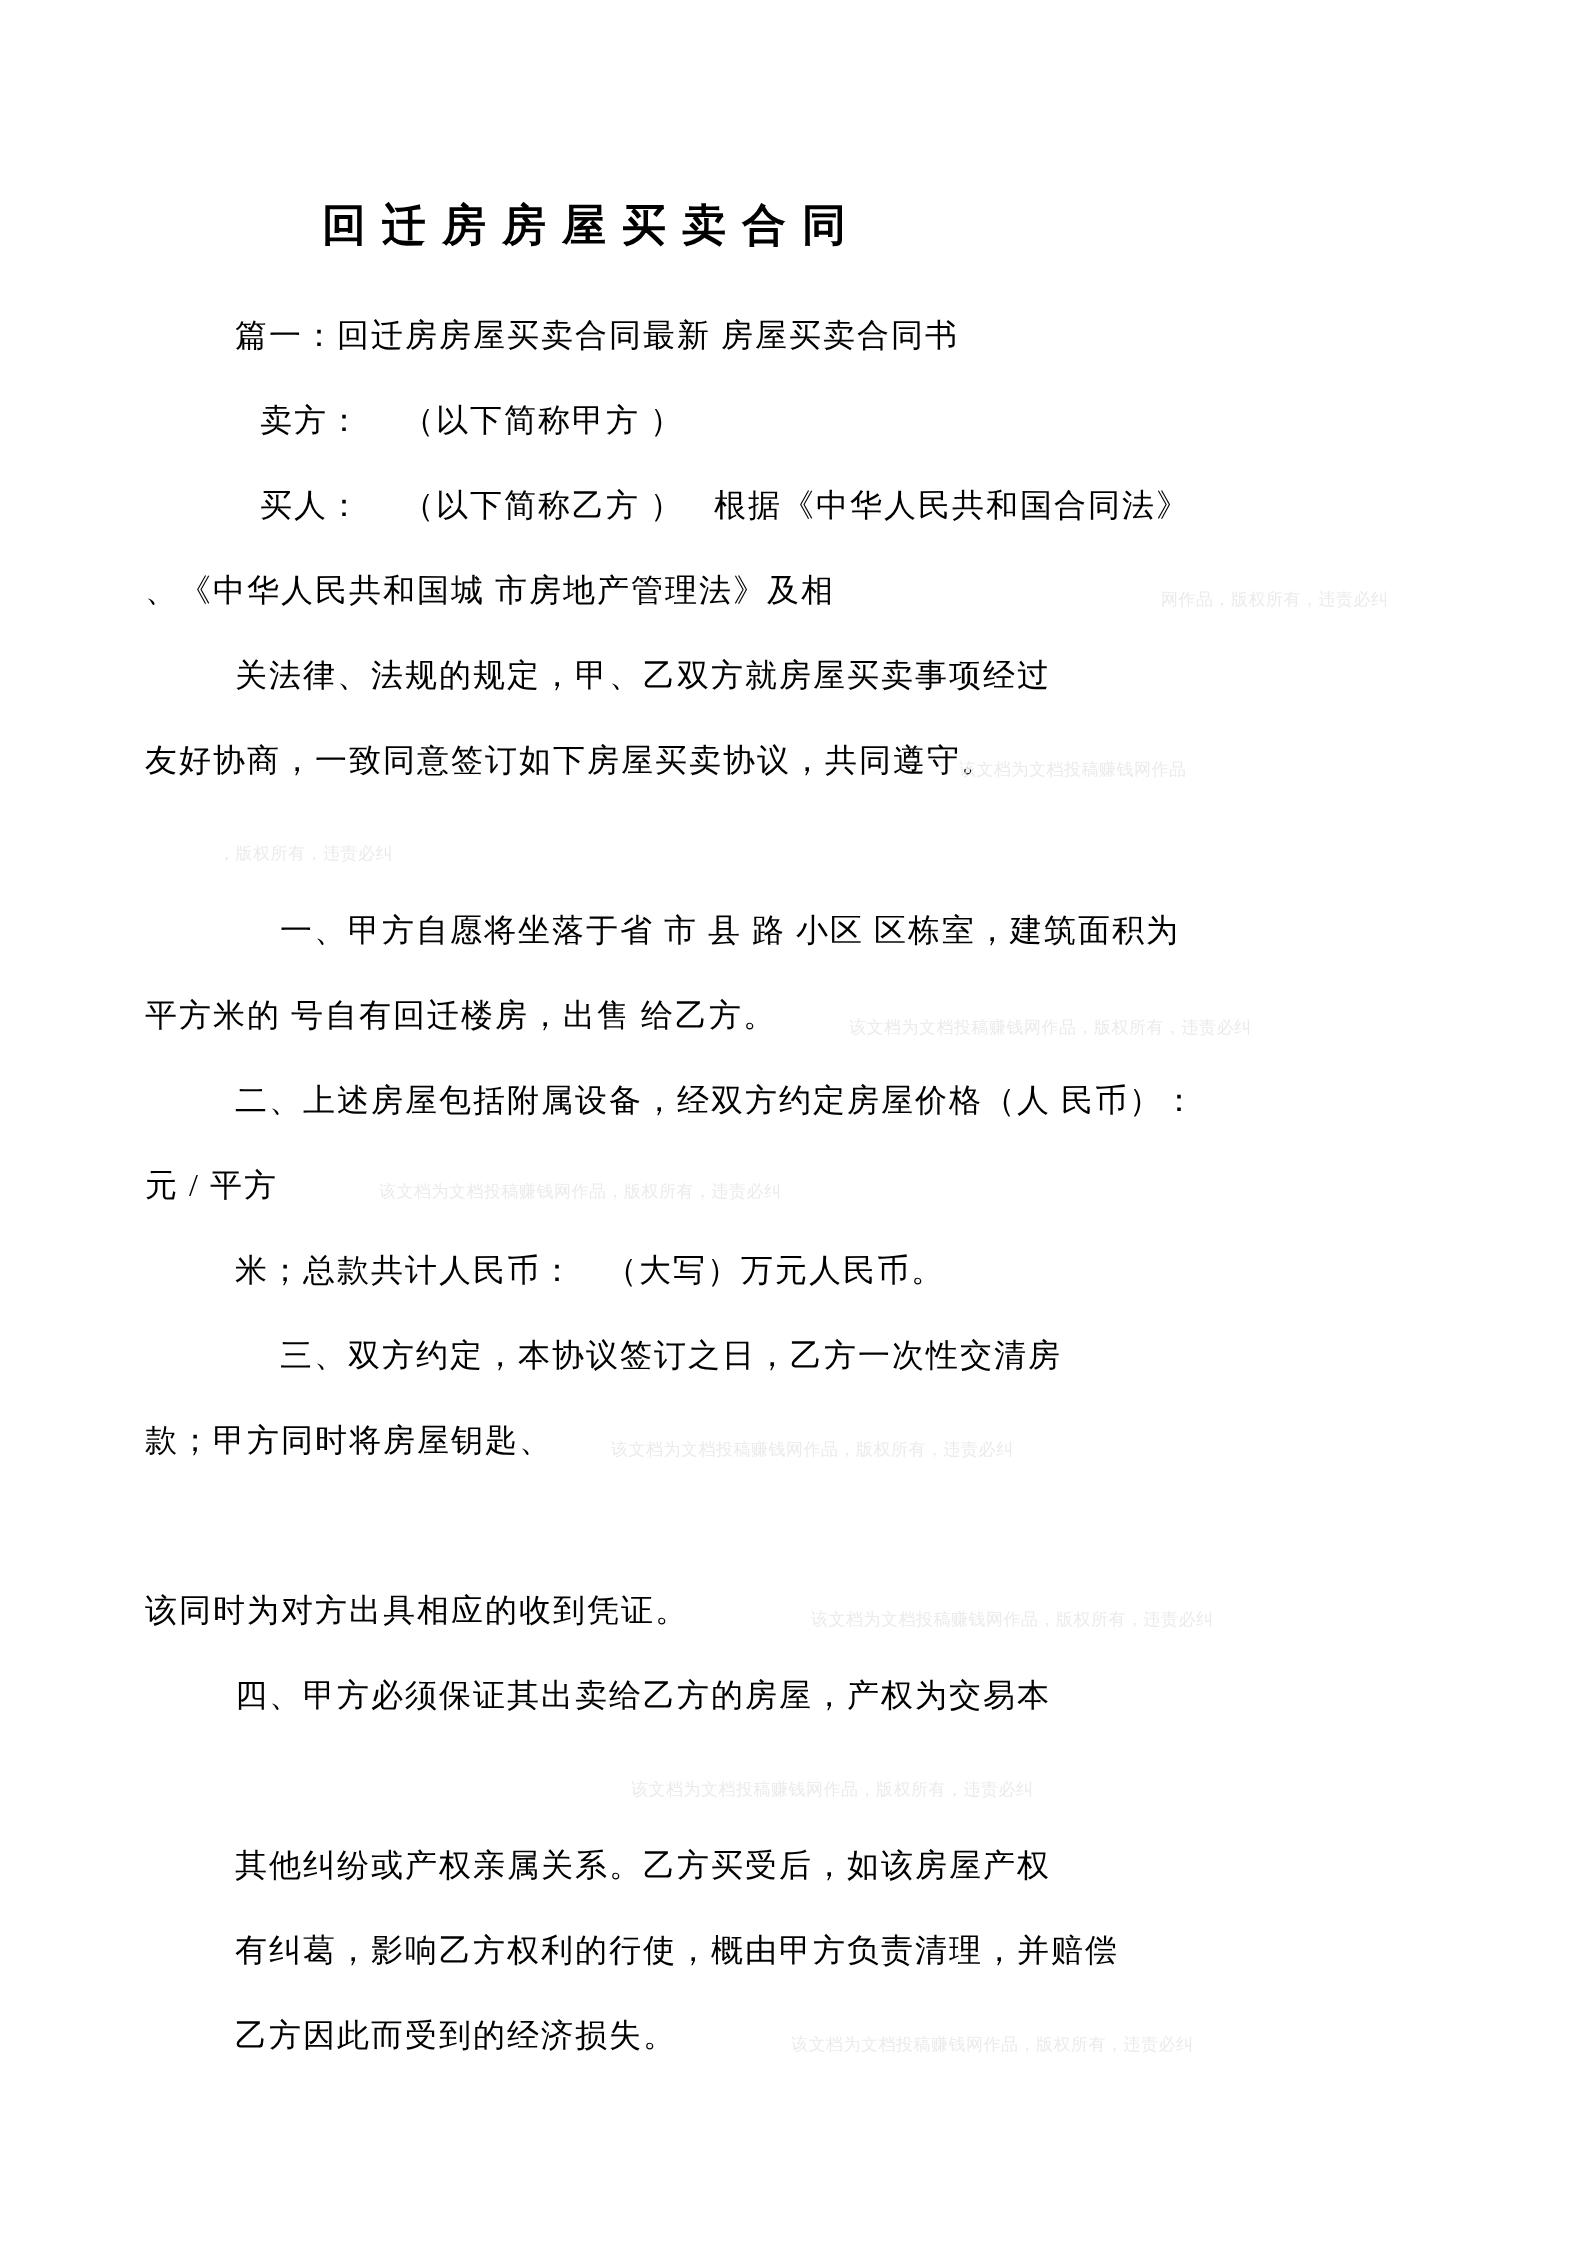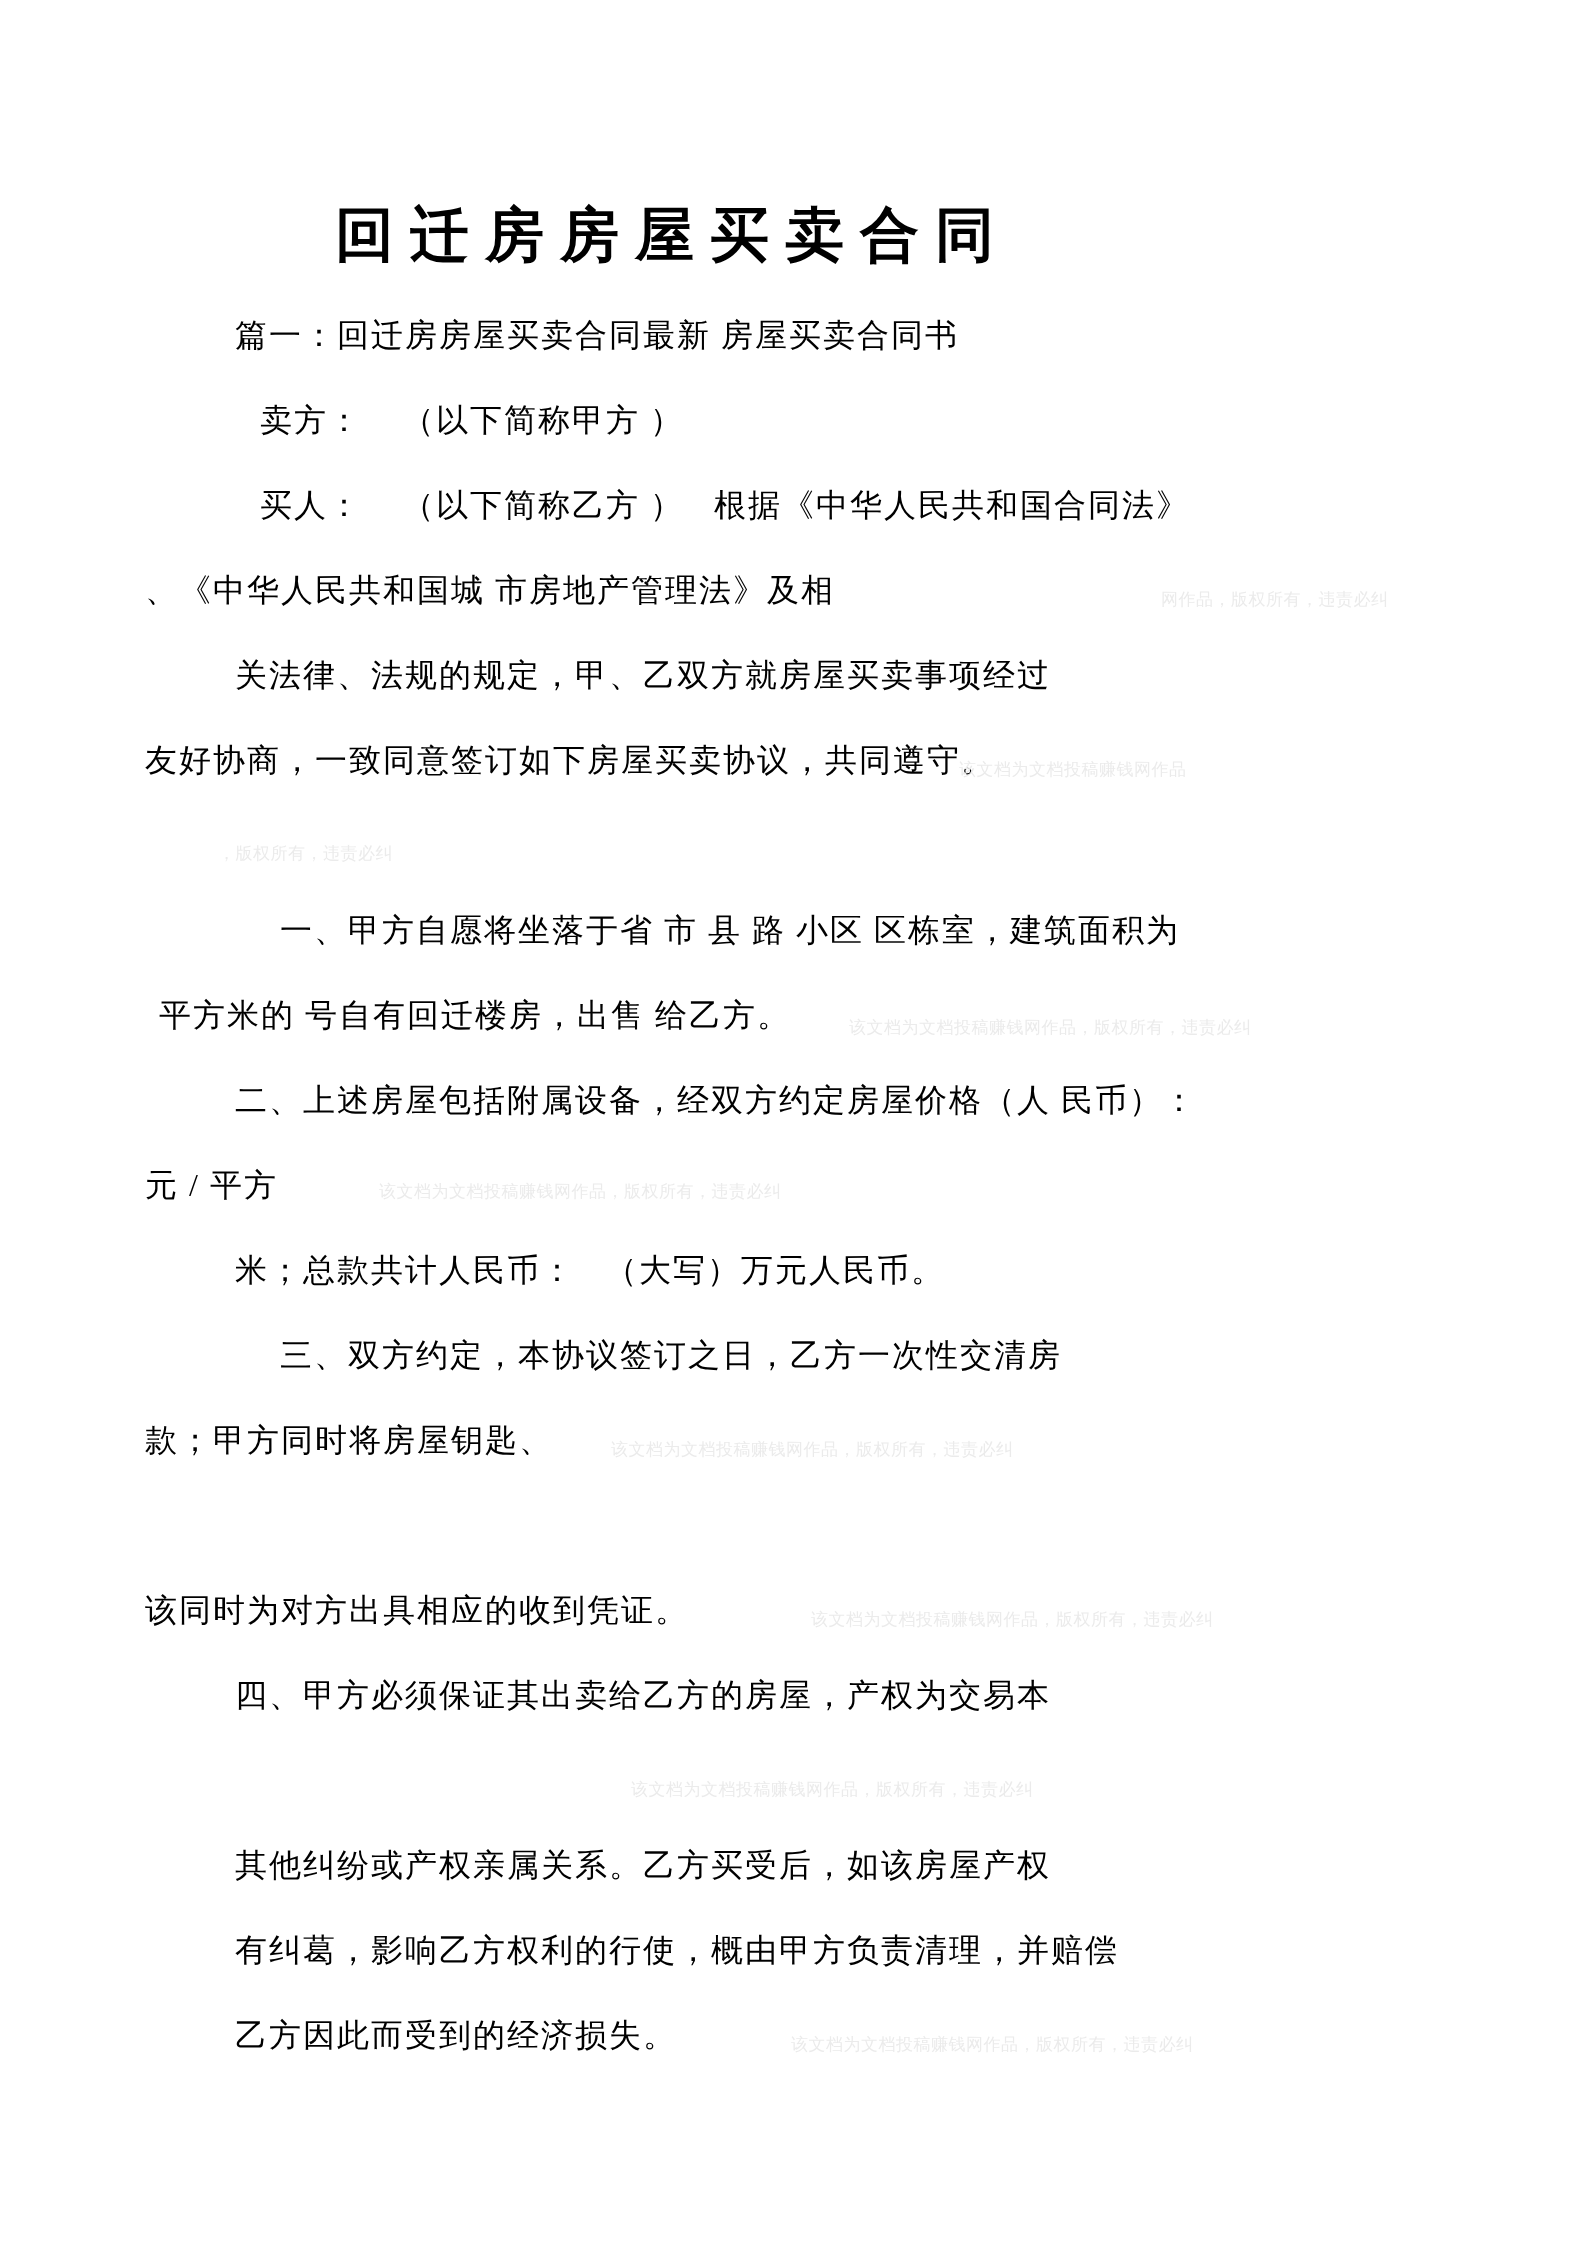--- a/index.html
+++ b/index.html
@@ -17,9 +17,9 @@
   }
   .doc-title {
     position: absolute;
-    left: 335px;
+    left: 322px;
     top: 196px;
-    font-size: 59px;
+    font-size: 44px;
     font-weight: bold;
     letter-spacing: 16px;
     color: #000000;

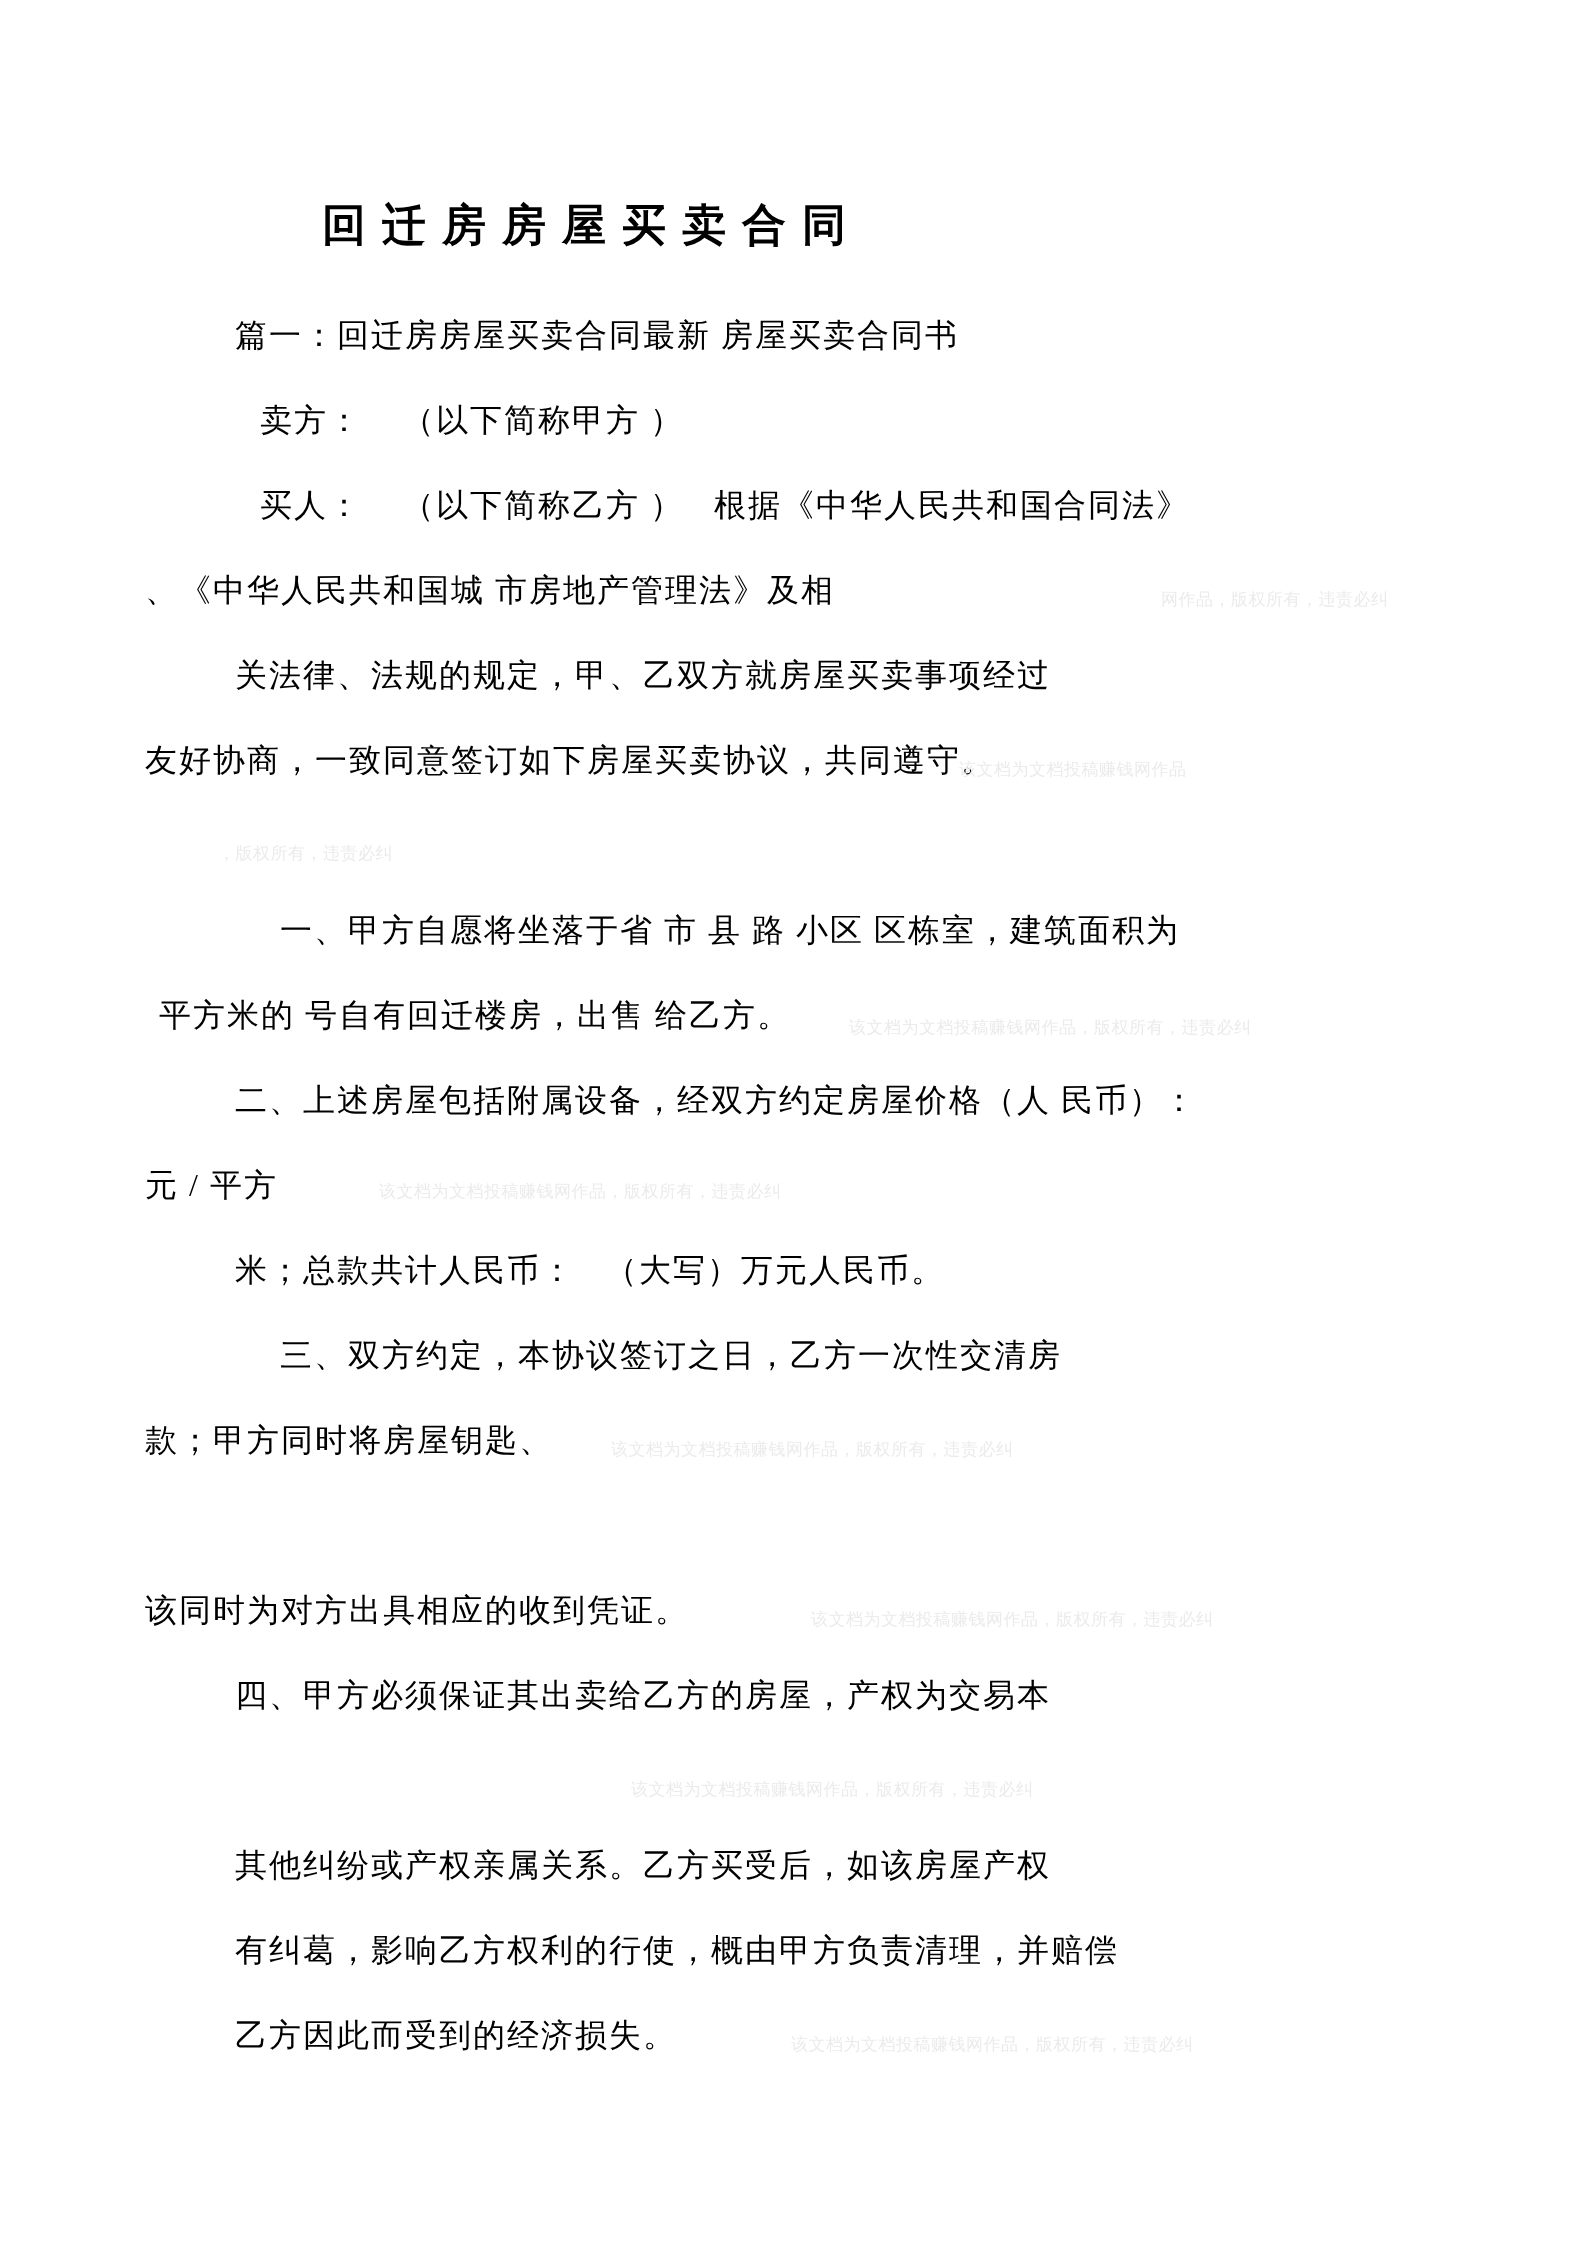--- a/index.html
+++ b/index.html
@@ -57,7 +57,7 @@
   <div class="line" style="left:235px; top:655px;">关法律、法规的规定，甲、乙双方就房屋买卖事项经过</div>
   <div class="line" style="left:145px; top:740px;">友好协商，一致同意签订如下房屋买卖协议，共同遵守。</div>
   <div class="line" style="left:280px; top:910px;">一、甲方自愿将坐落于省 市 县 路 小区 区栋室，建筑面积为</div>
-  <div class="line" style="left:159px; top:995px;">平方米的 号自有回迁楼房，出售 给乙方。</div>
+  <div class="line" style="left:145px; top:995px;">平方米的 号自有回迁楼房，出售 给乙方。</div>
   <div class="line" style="left:235px; top:1080px;">二、上述房屋包括附属设备，经双方约定房屋价格（人 民币）：</div>
   <div class="line" style="left:145px; top:1165px;">元 / 平方</div>
   <div class="line" style="left:235px; top:1250px;">米；总款共计人民币：   （大写）万元人民币。</div>

